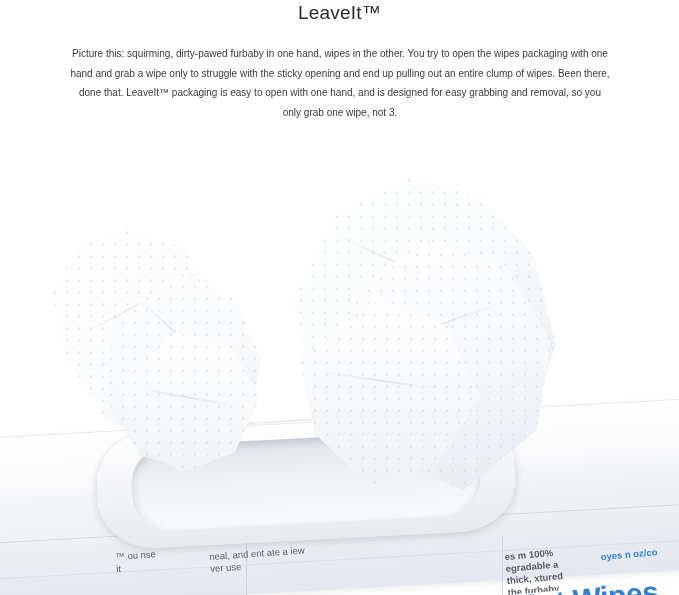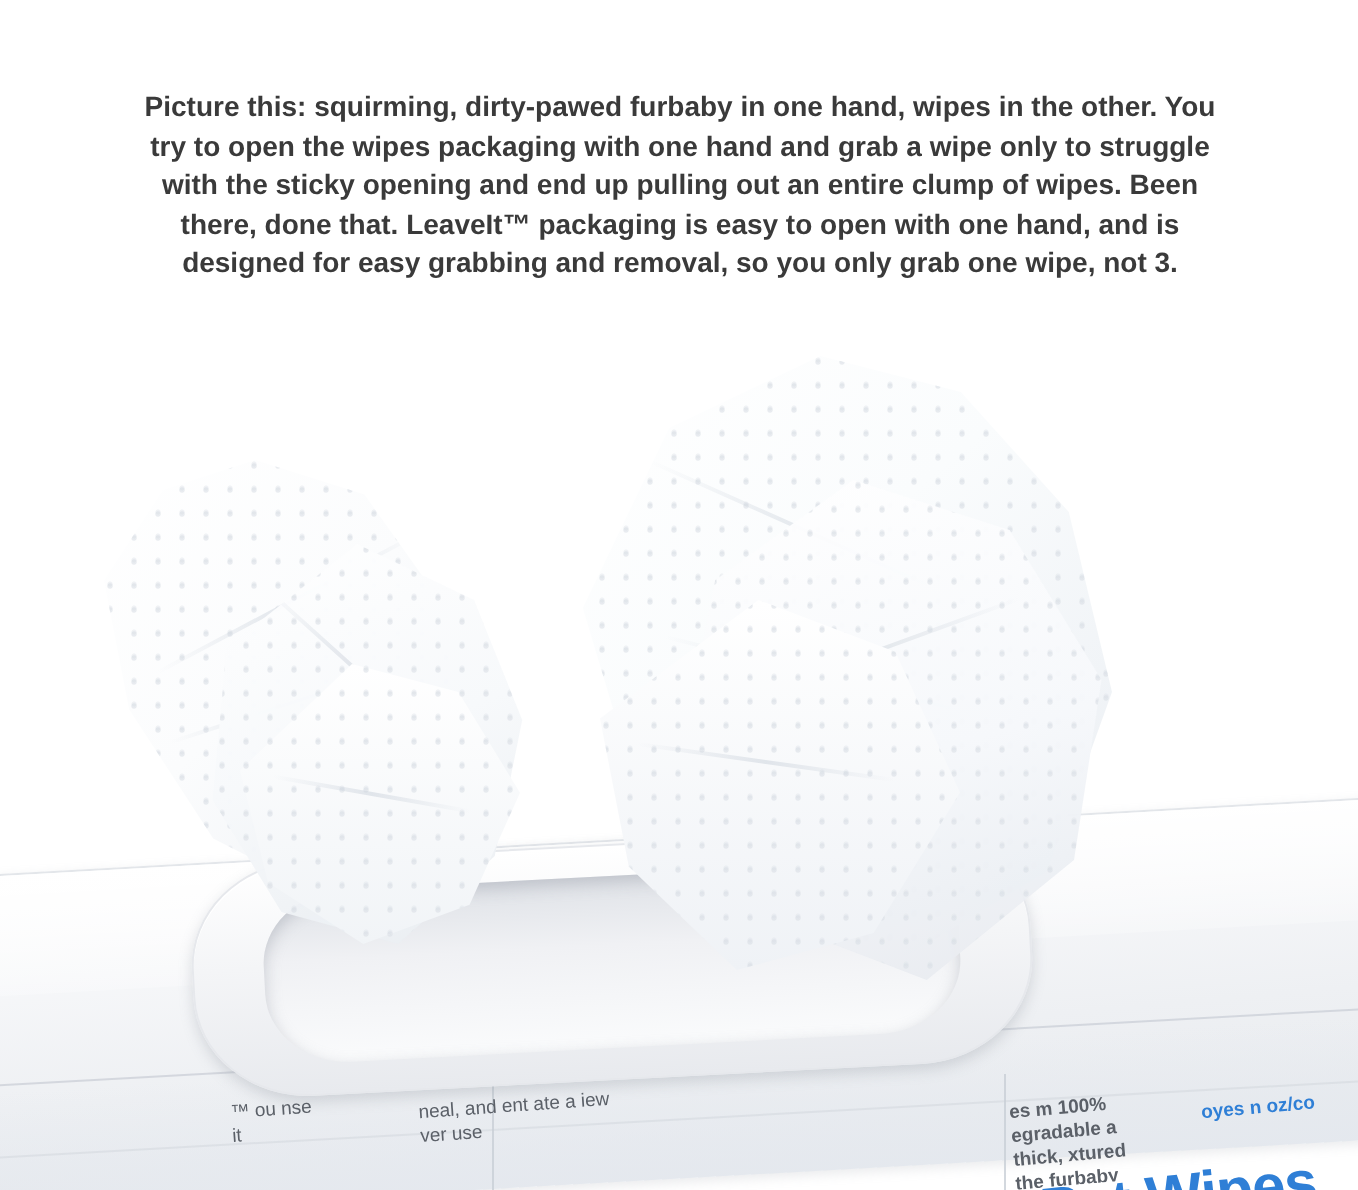--- a/index.html
+++ b/index.html
@@ -226,6 +226,7 @@
 
 <div class="page">
 
+  <div class="headline">LeaveIt™</div>
 
   <div class="body-copy">Picture this: squirming, dirty-pawed furbaby in one hand, wipes in the other. You try to open the wipes packaging with one hand and grab a wipe only to struggle with the sticky opening and end up pulling out an entire clump of wipes. Been there, done that. LeaveIt™ packaging is easy to open with one hand, and is designed for easy grabbing and removal, so you only grab one wipe, not 3.</div>
 

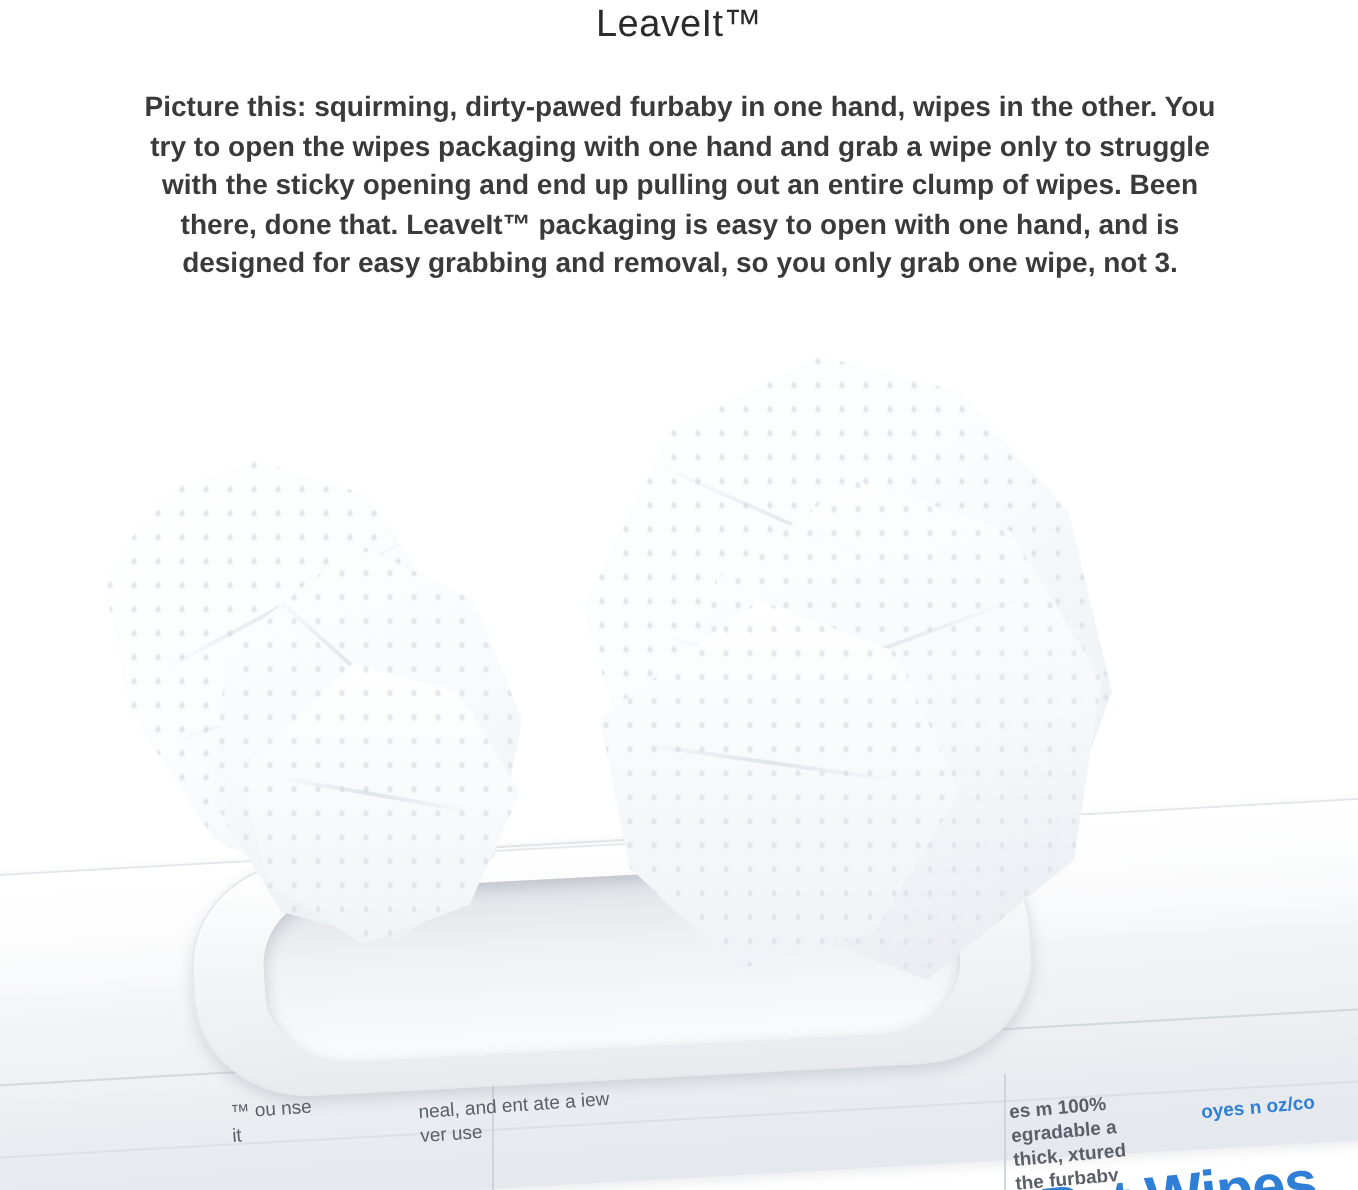--- a/index.html
+++ b/index.html
@@ -40,10 +40,10 @@
     left: 70px;
     width: 540px;
     text-align: center;
-    font-size: 14px;
+    font-size: 10px;
     line-height: 19.6px;
     color: #3a3a3a;
-    font-weight: 700;
+    font-weight: 400;
   }
 
   

